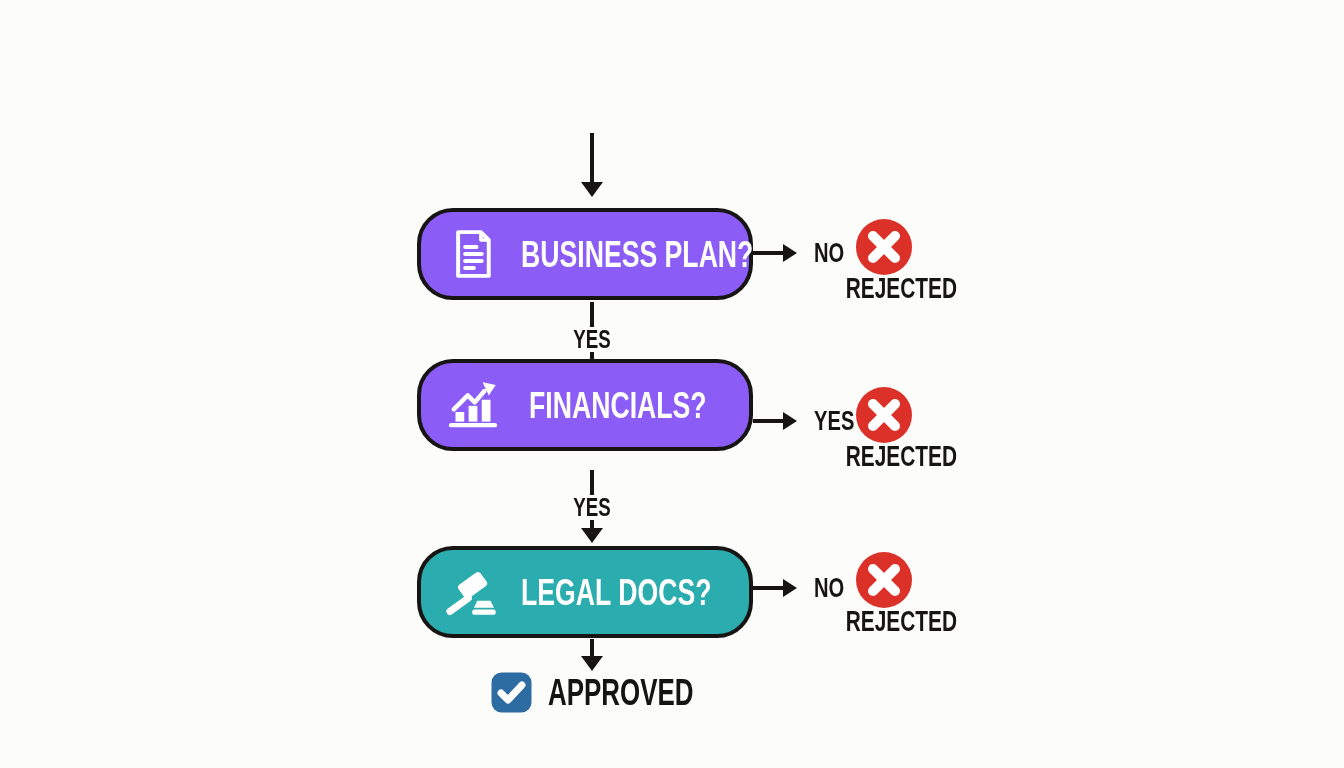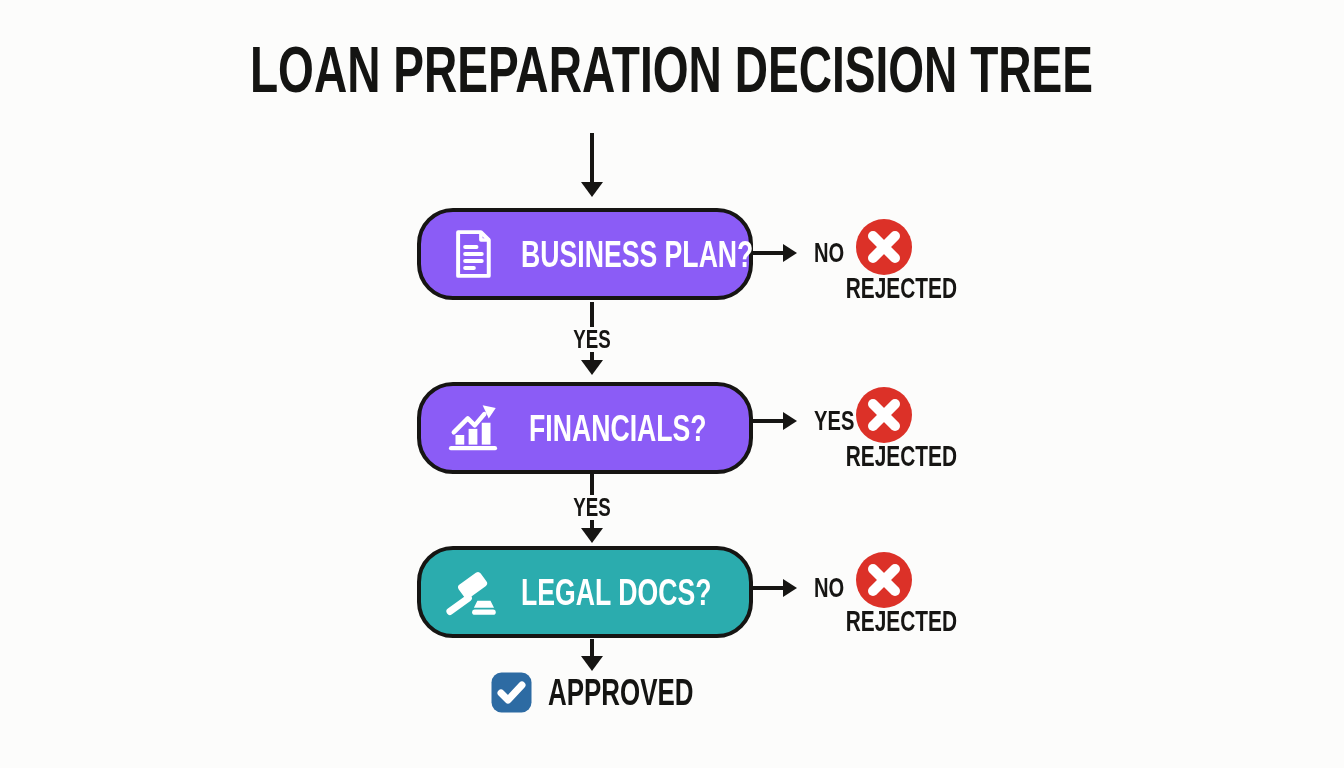--- a/index.html
+++ b/index.html
@@ -77,9 +77,6 @@
 
 <div id="canvas">
 
-  <h1 class="title">
-    <span class="cond">LOAN PREPARATION DECISION TREE</span>
-  </h1>
 
   <div class="v-arrow" style="left:581px;top:133px;">
     <div class="shaft" style="height:49px;"></div>

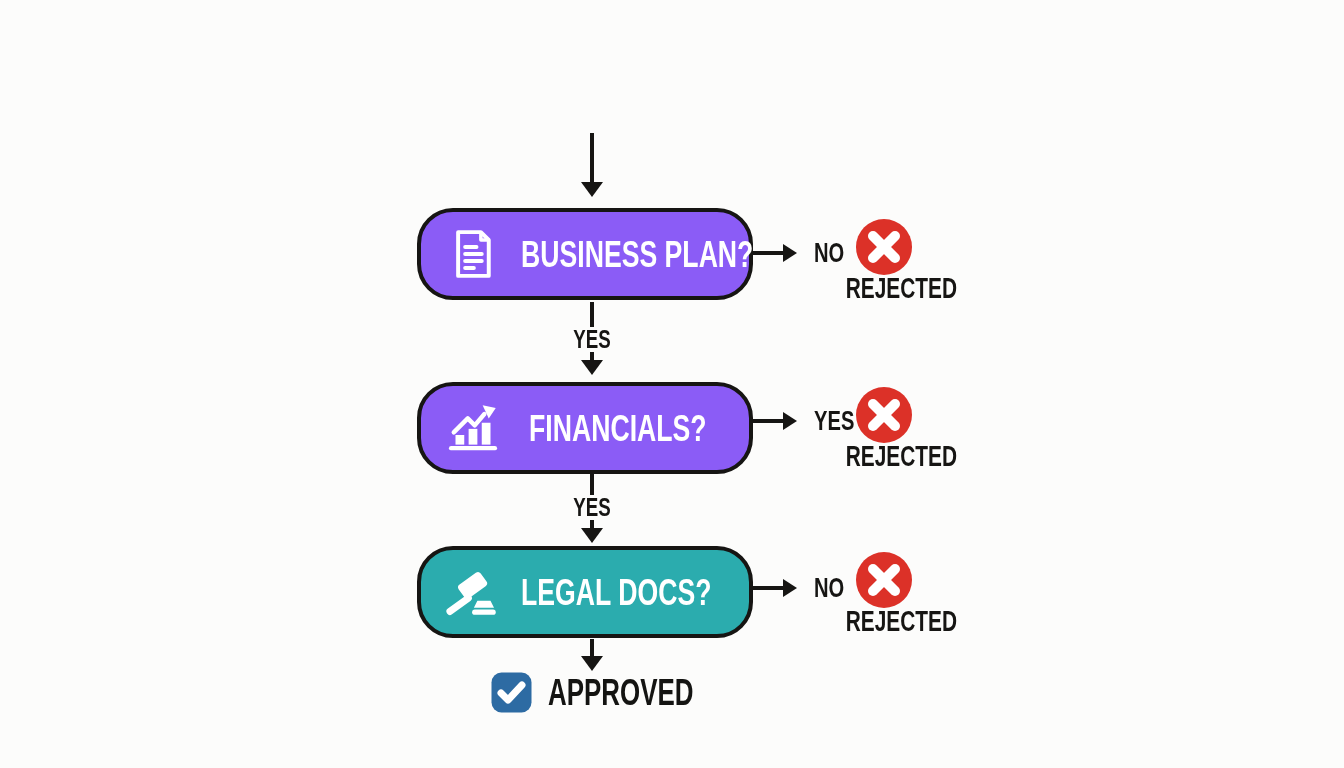--- a/index.html
+++ b/index.html
@@ -125,7 +125,7 @@
     <span class="cond">YES</span>
   </span>
 
-  <div class="node node-green" style="top:382px;gap:28px;">
+  <div class="node node-green" style="top:359px;gap:28px;">
     <span class="node-icon">
       <svg viewBox="0 0 64 64" width="56" height="56">
         <line x1="7" y1="55" x2="57" y2="55" stroke="#ffffff" stroke-width="5" stroke-linecap="round"></line>

